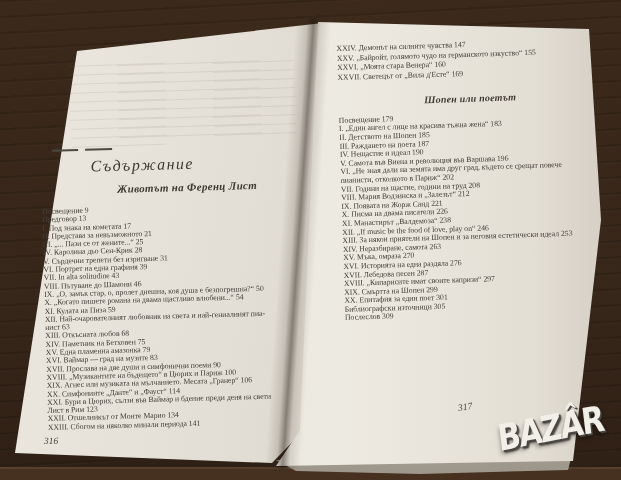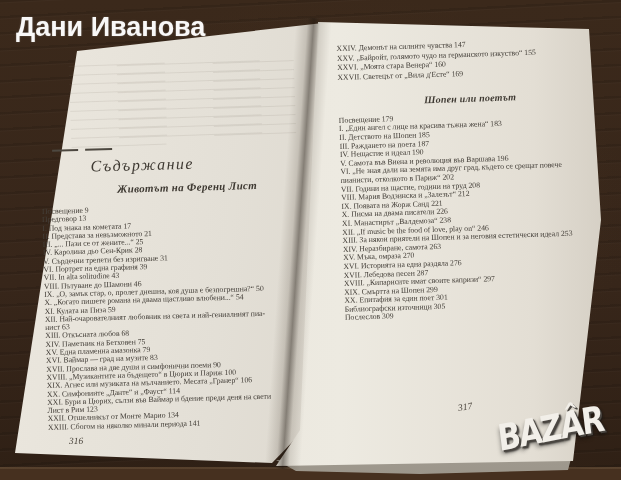--- a/index.html
+++ b/index.html
@@ -192,7 +192,6 @@
   <div class="pageno pageno-left">316</div>
   <div class="pageno pageno-right">317</div>
 
-  <div class="wm-name">Дани Иванова</div>
 
   <div class="wm-bazar">
     <span>BAZAR</span>

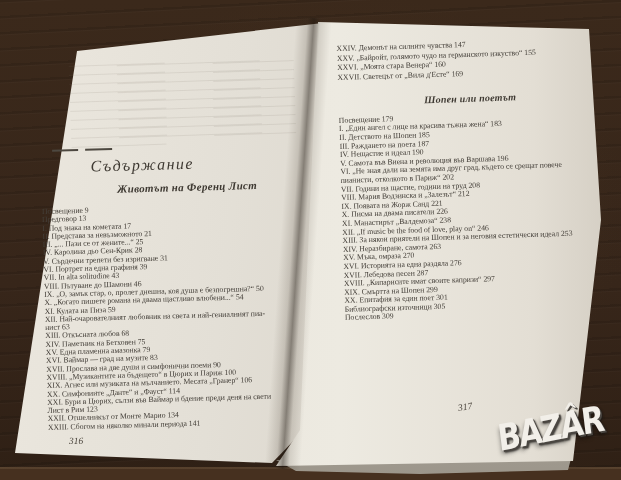--- a/index.html
+++ b/index.html
@@ -76,7 +76,7 @@
   }
 
   .pageno{position:absolute;z-index:5;font-style:italic;font-size:9.5px;color:#4a443c;}
-  .pageno-left{left:69px;top:436px;transform:rotate(-1deg);font-style:italic;}
+  .pageno-left{left:44px;top:436px;transform:rotate(-1deg);font-style:italic;}
   .pageno-right{left:458px;top:402px;transform:rotate(-9deg);}
 
   .wm-name{

